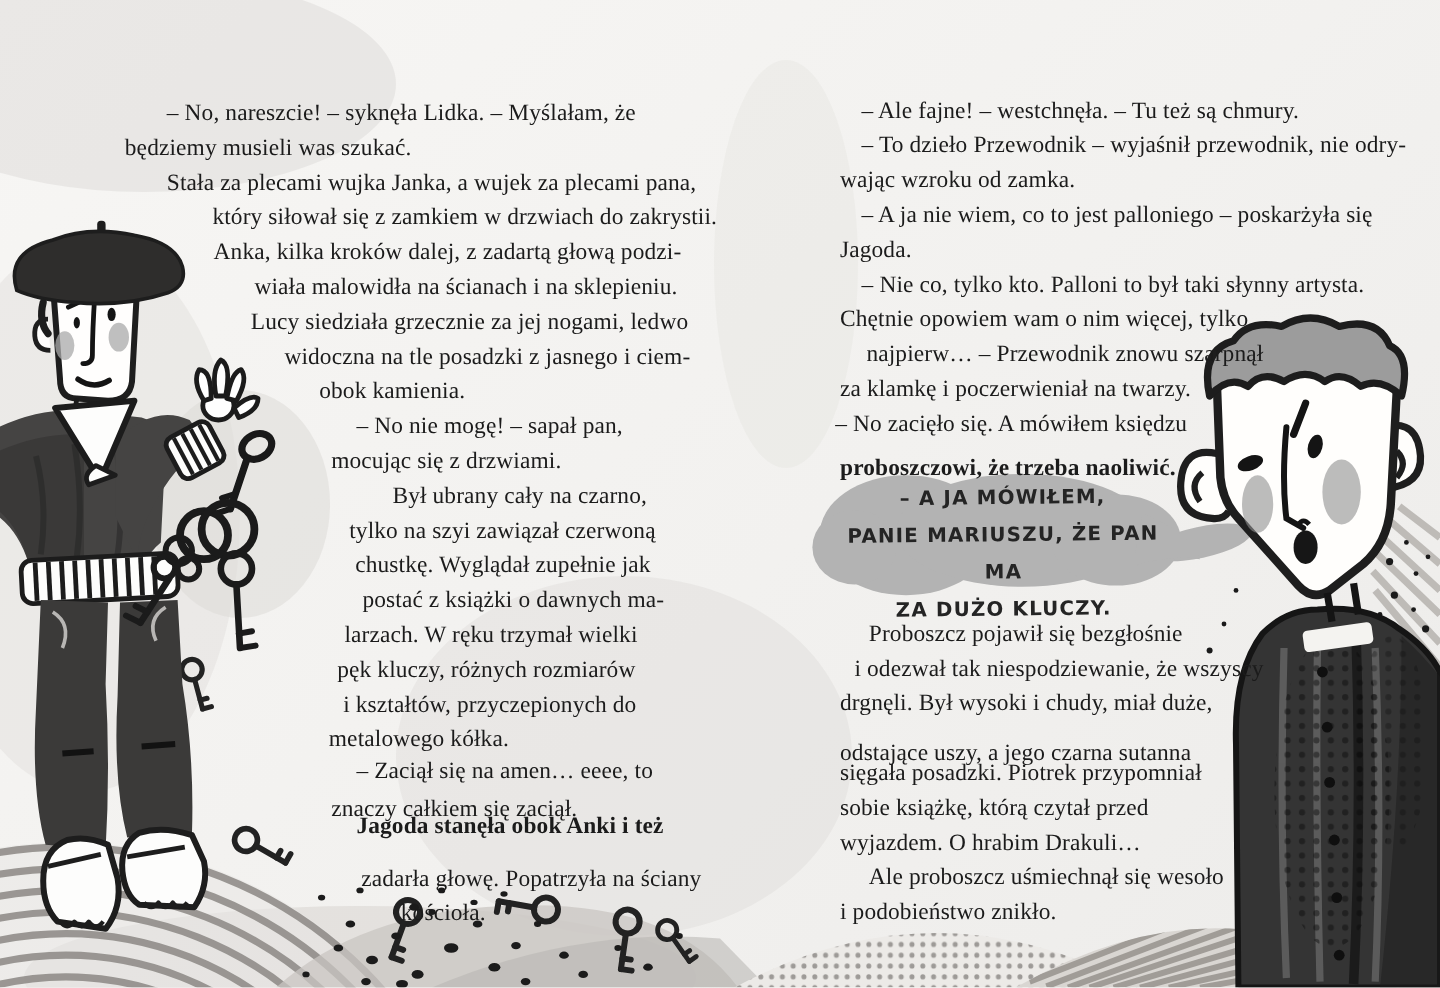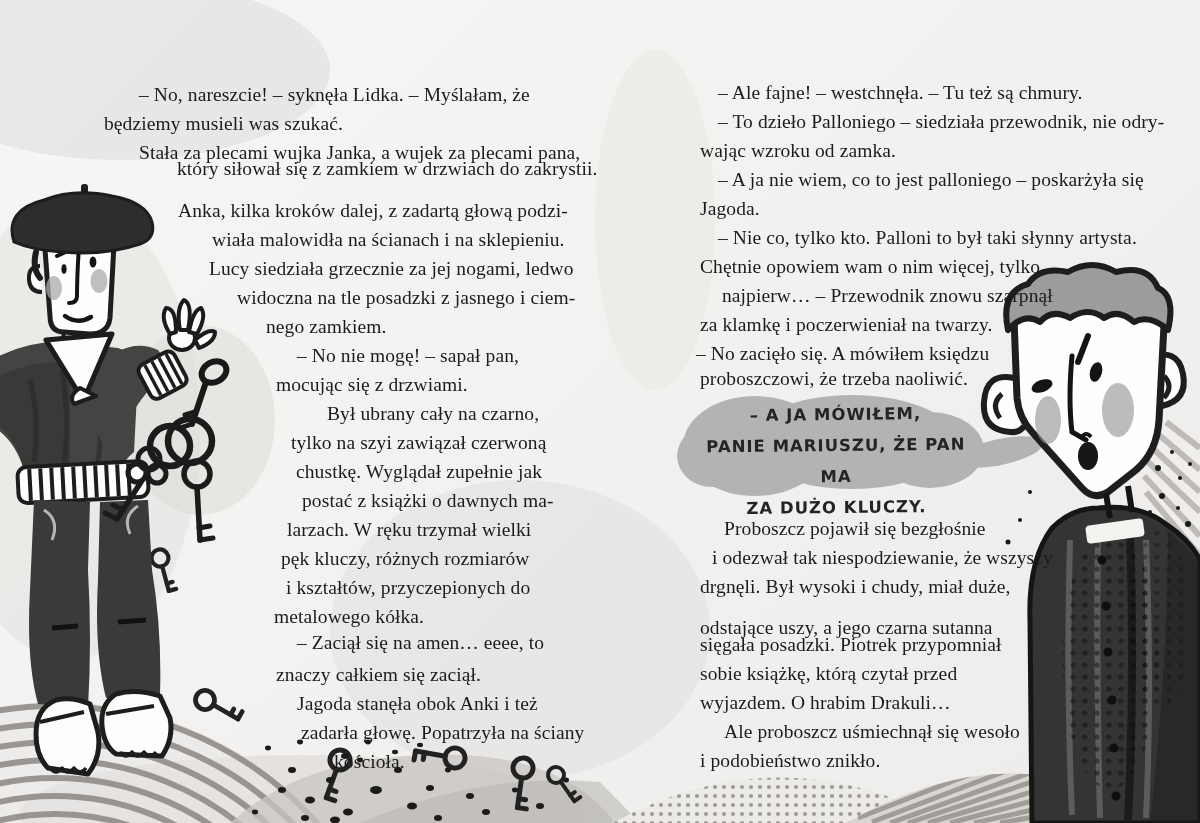--- a/index.html
+++ b/index.html
@@ -345,7 +345,7 @@
   <div class="page" id="page-right">
     <div class="lines-top">
         <div class="tline" style="left: 718px; top: 78px;">– Ale fajne! – westchnęła. – Tu też są chmury.</div>
-        <div class="tline" style="left: 718px; top: 107px;">– To dzieło Palloniego – siedziała przewodnik, nie odry-</div>
+        <div class="tline" style="left: 718px; top: 107px;">– To dzieło Przewodnik – wyjaśnił przewodnik, nie odry-</div>
         <div class="tline" style="left: 700px; top: 136px;">wając wzroku od zamka.</div>
         <div class="tline" style="left: 718px; top: 165px;">– A ja nie wiem, co to jest palloniego – poskarżyła się</div>
         <div class="tline" style="left: 700px; top: 194px;">Jagoda.</div>

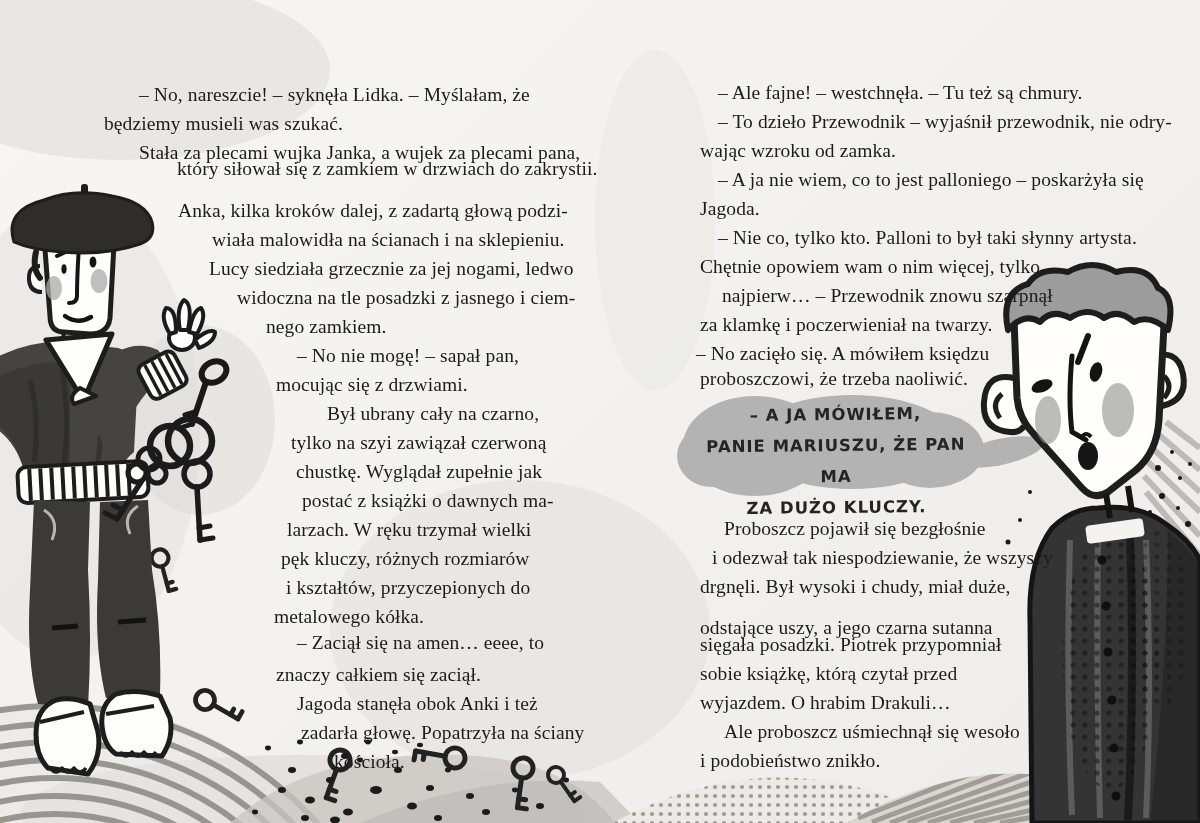--- a/index.html
+++ b/index.html
@@ -319,7 +319,7 @@
         <div class="tline" style="left: 95px; top: 80px;">– No, nareszcie! – syknęła Lidka. – Myślałam, że</div>
         <div class="tline" style="left: 60px; top: 109px;">będziemy musieli was szukać.</div>
         <div class="tline" style="left: 95px; top: 138px;">Stała za plecami wujka Janka, a wujek za plecami pana,</div>
-        <div class="tline" style="left: 133px; top: 154px;">który siłował się z zamkiem w drzwiach do zakrystii.</div>
+        <div class="tline" style="left: 133px; top: 167px;">który siłował się z zamkiem w drzwiach do zakrystii.</div>
         <div class="tline" style="left: 134px; top: 196px;">Anka, kilka kroków dalej, z zadartą głową podzi-</div>
         <div class="tline" style="left: 168px; top: 225px;">wiała malowidła na ścianach i na sklepieniu.</div>
         <div class="tline" style="left: 165px; top: 254px;">Lucy siedziała grzecznie za jej nogami, ledwo</div>

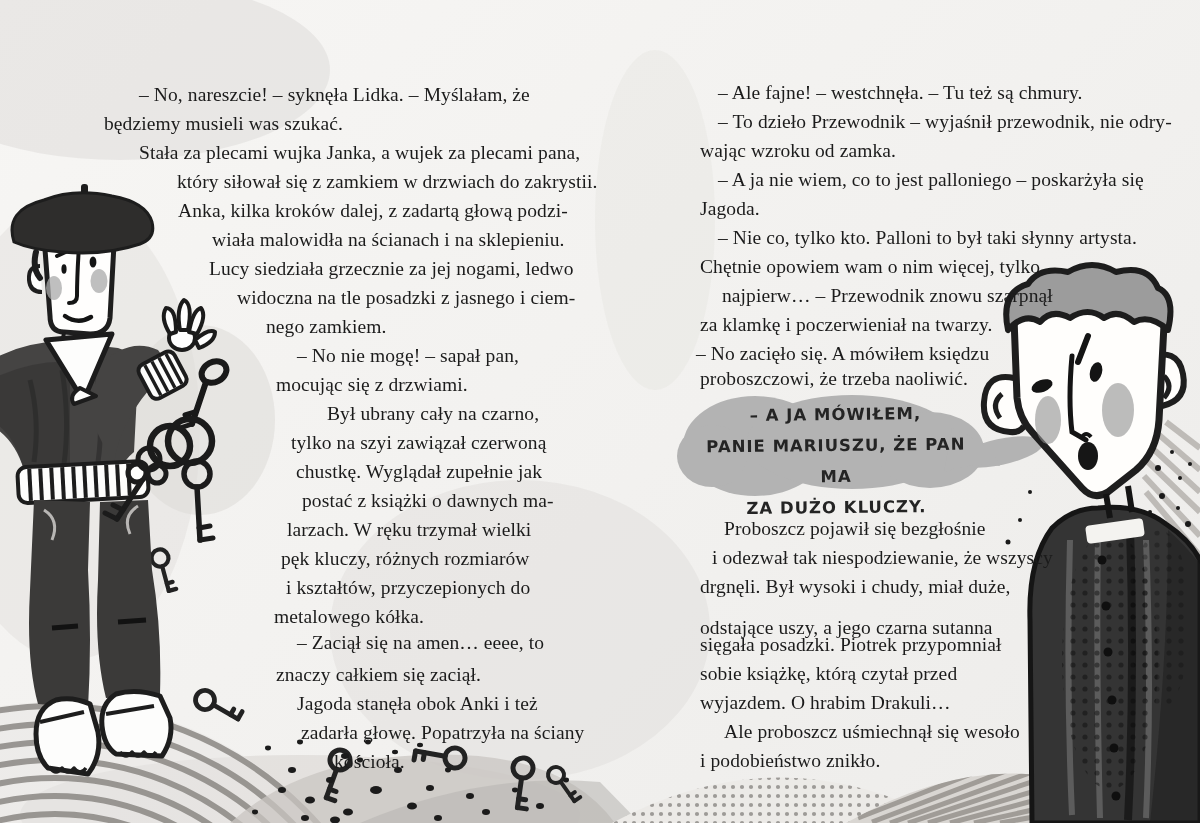--- a/index.html
+++ b/index.html
@@ -324,7 +324,7 @@
         <div class="tline" style="left: 168px; top: 225px;">wiała malowidła na ścianach i na sklepieniu.</div>
         <div class="tline" style="left: 165px; top: 254px;">Lucy siedziała grzecznie za jej nogami, ledwo</div>
         <div class="tline" style="left: 193px; top: 283px;">widoczna na tle posadzki z jasnego i ciem-</div>
-        <div class="tline" style="left: 222px; top: 312px;">nego zamkiem.</div>
+        <div class="tline" style="left: 222px; top: 312px;">obok kamienia.</div>
         <div class="tline" style="left: 253px; top: 341px;">– No nie mogę! – sapał pan,</div>
         <div class="tline" style="left: 232px; top: 370px;">mocując się z drzwiami.</div>
         <div class="tline" style="left: 283px; top: 399px;">Był ubrany cały na czarno,</div>

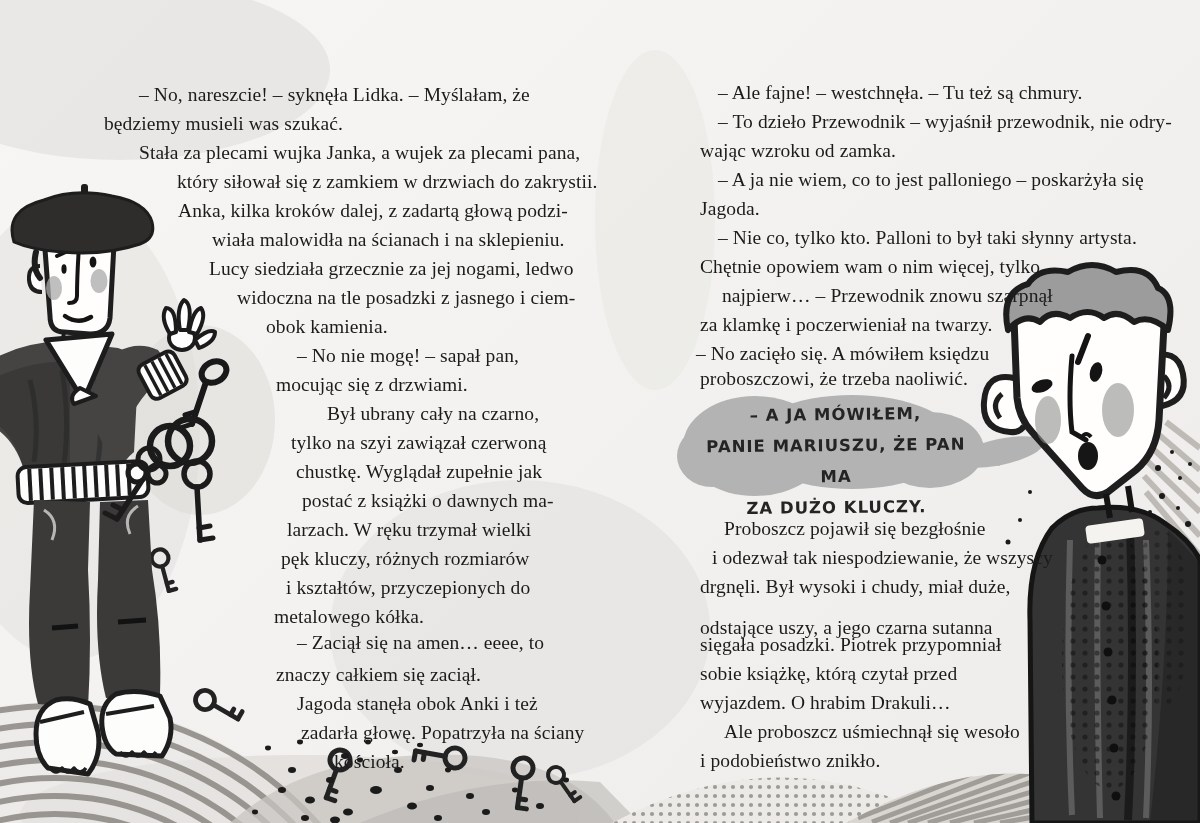--- a/index.html
+++ b/index.html
@@ -354,7 +354,7 @@
         <div class="tline" style="left: 700px; top: 281px; margin-left: 22px;">najpierw… – Przewodnik znowu szarpnął</div>
         <div class="tline" style="left: 700px; top: 310px;">za klamkę i poczerwieniał na twarzy.</div>
         <div class="tline" style="left: 696px; top: 339px;">– No zacięło się. A mówiłem księdzu</div>
-        <div class="tline" style="left: 700px; top: 364px;">proboszczowi, że trzeba naoliwić.</div>
+        <div class="tline" style="left: 700px; top: 376px; font-weight: bold;">proboszczowi, że trzeba naoliwić.</div>
       </div>
     <div class="bubble-text">
       <div>– A JA MÓWIŁEM,</div>

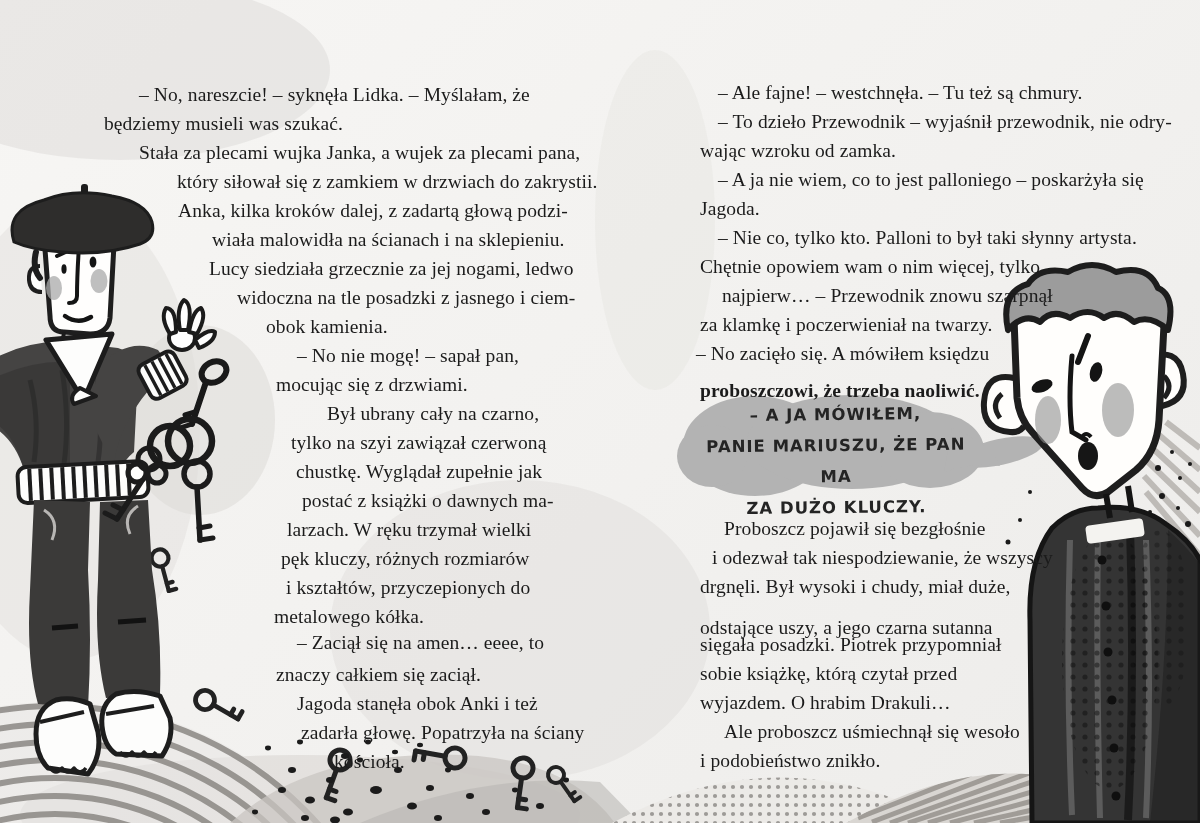--- a/index.html
+++ b/index.html
@@ -337,7 +337,7 @@
         <div class="tline" style="left: 230px; top: 602px;">metalowego kółka.</div>
         <div class="tline" style="left: 253px; top: 628px;">– Zaciął się na amen… eeee, to</div>
         <div class="tline" style="left: 232px; top: 660px;">znaczy całkiem się zaciął.</div>
-        <div class="tline" style="left: 253px; top: 689px;">Jagoda stanęła obok Anki i też</div>
+        <div class="tline" style="left: 253px; top: 674px; font-weight: bold;">Jagoda stanęła obok Anki i też</div>
         <div class="tline" style="left: 257px; top: 718px;">zadarła głowę. Popatrzyła na ściany</div>
         <div class="tline" style="left: 290px; top: 747px;">kościoła.</div>
       </div>

